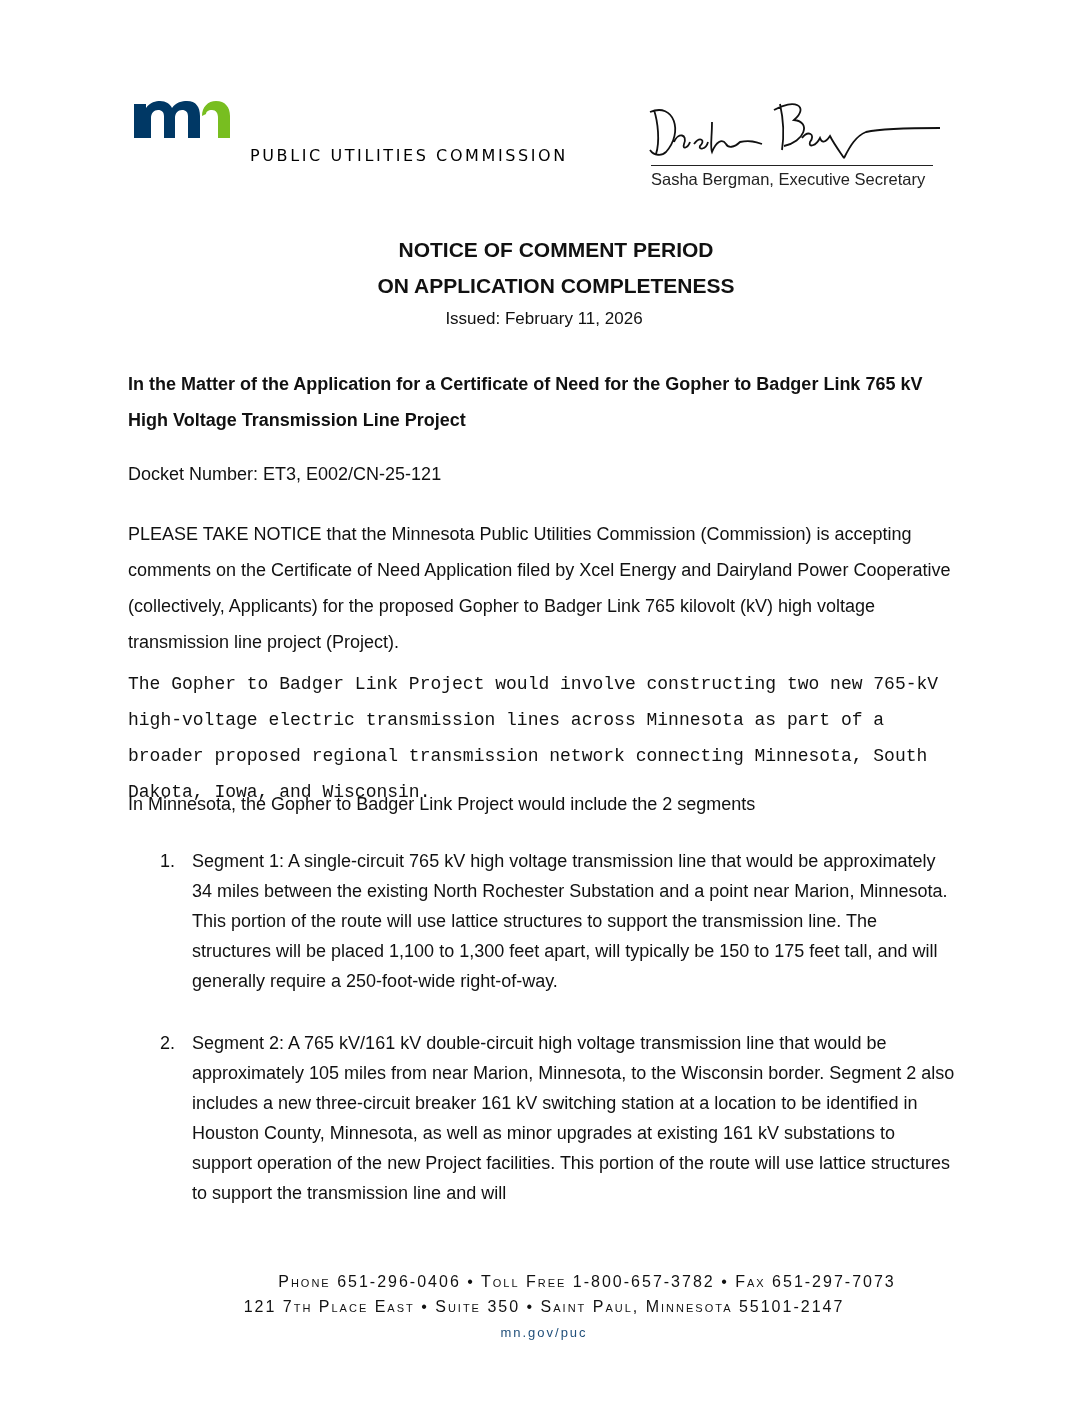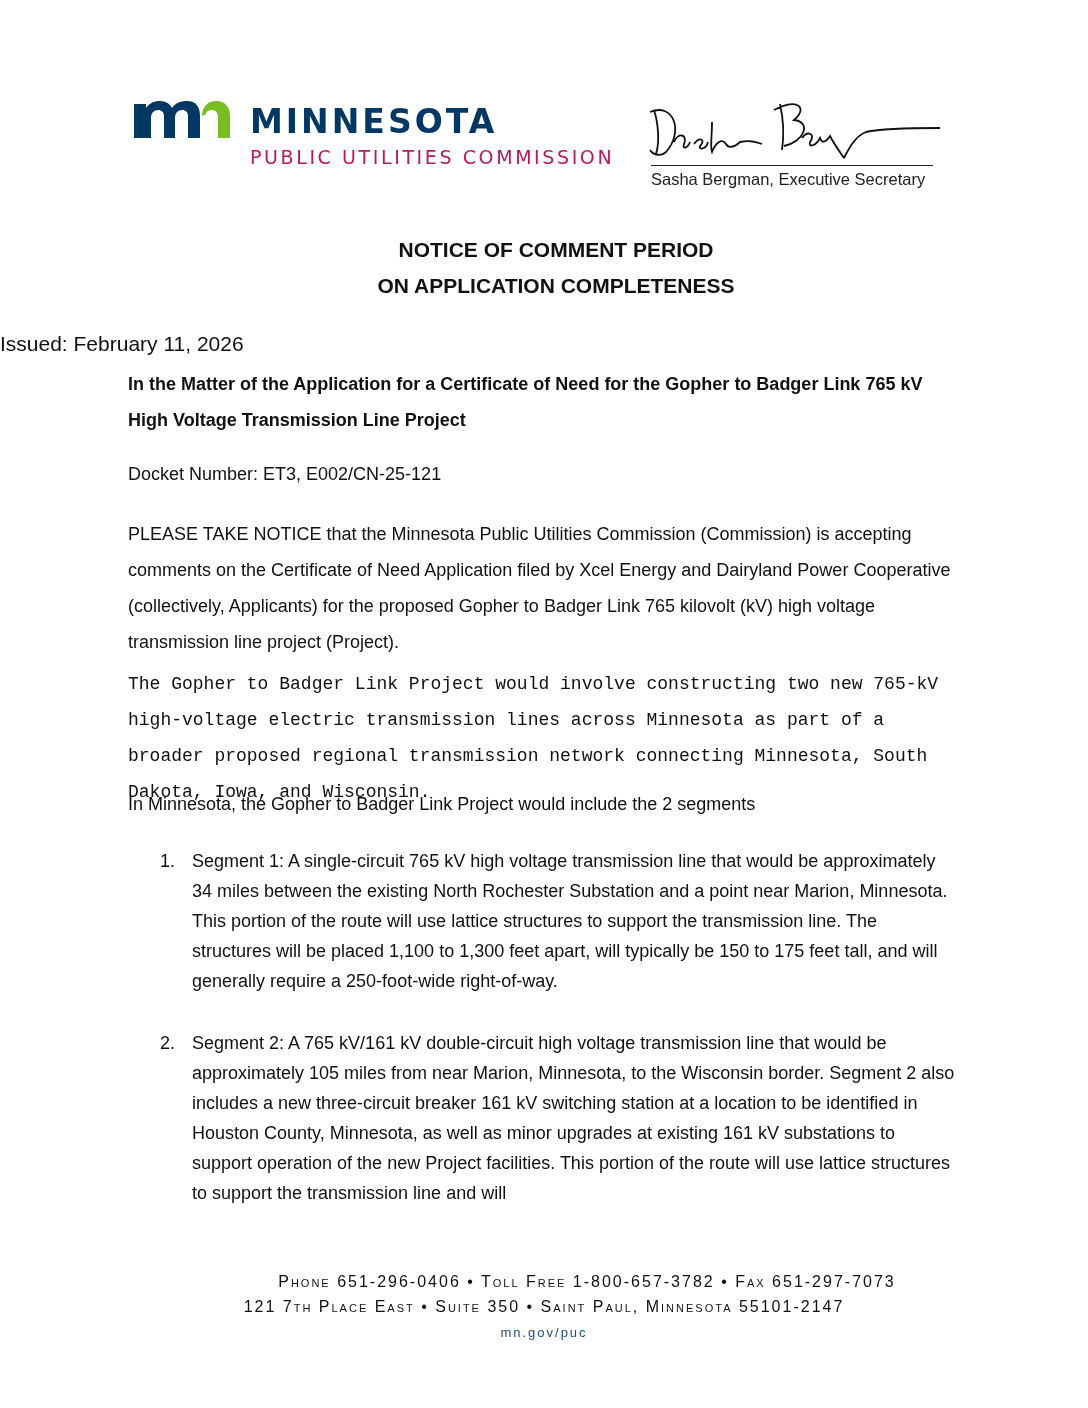--- a/index.html
+++ b/index.html
@@ -43,7 +43,6 @@
     <path d="M2 42 V8 H14 V12 C18 6 24 5 28 5 C34 5 38 8 40 12 C44 6 50 5 55 5 C64 5 68 11 68 20 V42 H56 V21 C56 16 54 14 50 14 C46 14 43 17 43 22 V42 H32 V21 C32 16 30 14 26 14 C22 14 19 17 19 22 V42 Z" fill="#003865"></path>
     <path d="M70 20 C70 11 76 5 84 5 C93 5 98 11 98 20 V42 H86 V22 C86 17 84 14 80 14 C76 14 74 16 74 18 Z" fill="#78BE20"></path>
   </svg>
-  <div class="logo-name">MINNESOTA</div>
   <div class="logo-sub">PUBLIC UTILITIES COMMISSION</div>
 </div>
 

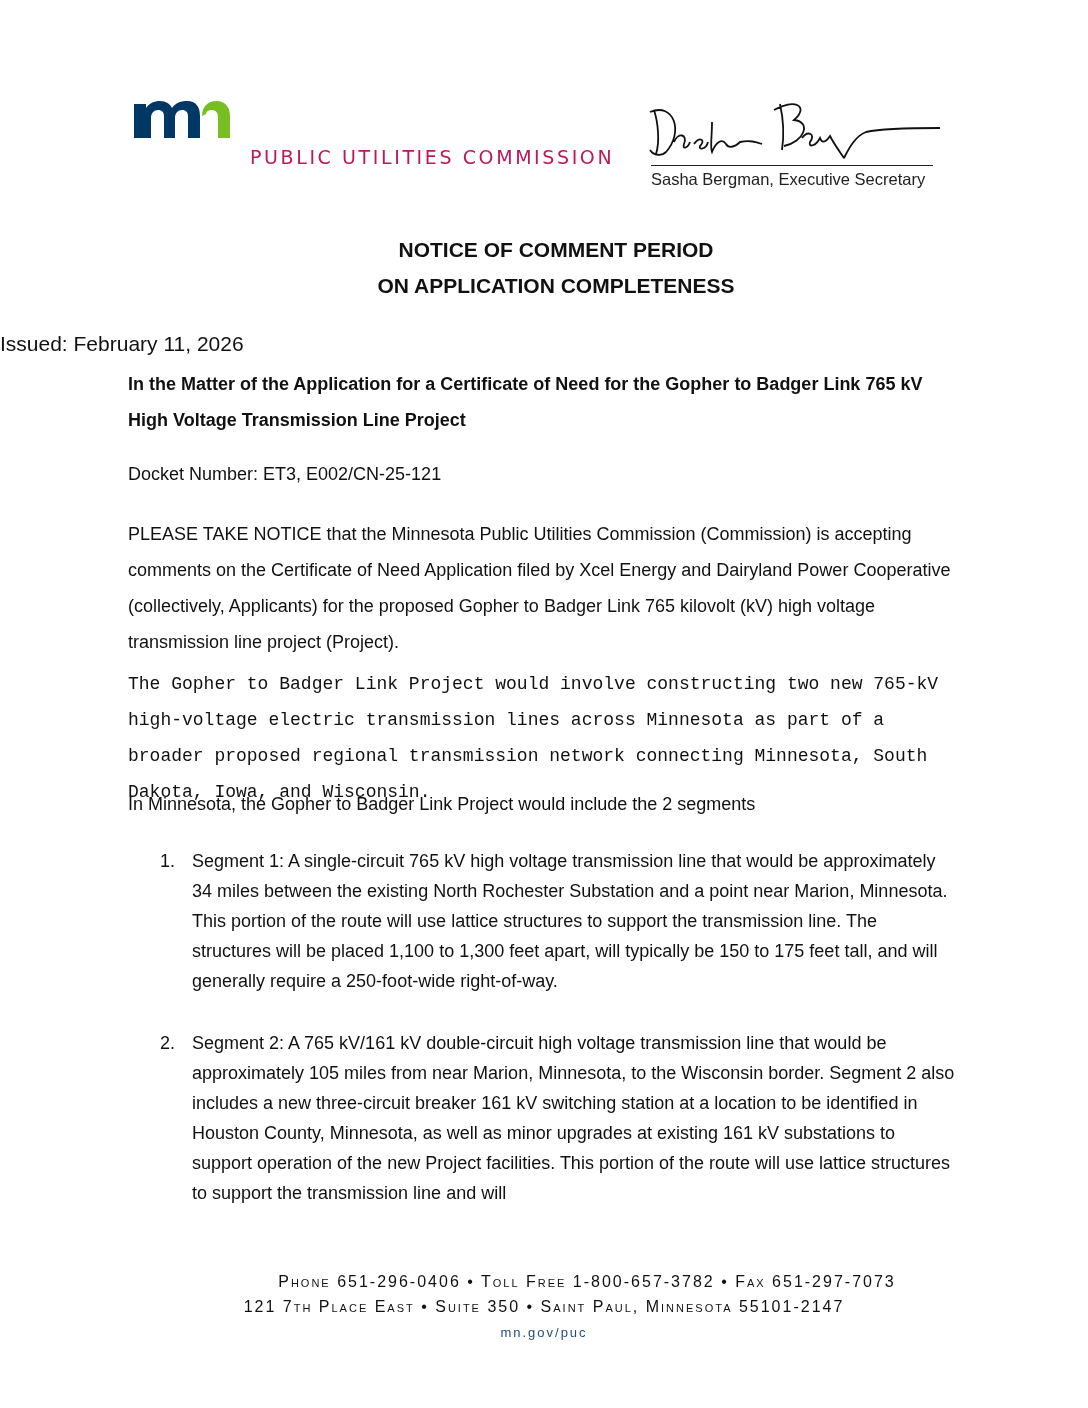--- a/index.html
+++ b/index.html
@@ -9,8 +9,8 @@
   .logo-mark { position: absolute; left: 0; top: 0; }
   .logo-name { position: absolute; left: 118px; top: 6px; font-size: 33px; font-weight: bold;
                letter-spacing: 3px; color: #003865; font-family: "DejaVu Sans", sans-serif; }
-  .logo-sub { position: absolute; left: 118px; top: 50px; font-size: 19px; letter-spacing: 2.6px;
-              color: #be185d; font-family: "DejaVu Sans", sans-serif; white-space: nowrap; }
+  .logo-sub { position: absolute; left: 118px; top: 50px; font-size: 16px; letter-spacing: 2.6px;
+              color: #000000; font-family: "DejaVu Sans", sans-serif; white-space: nowrap; }
   .sig { position: absolute; left: 644px; top: 92px; width: 300px; height: 100px; }
   .sig svg { position: absolute; left: 0; top: 0; }
   .sig-line { position: absolute; left: 7px; top: 73px; width: 282px; border-top: 1px solid #222; }

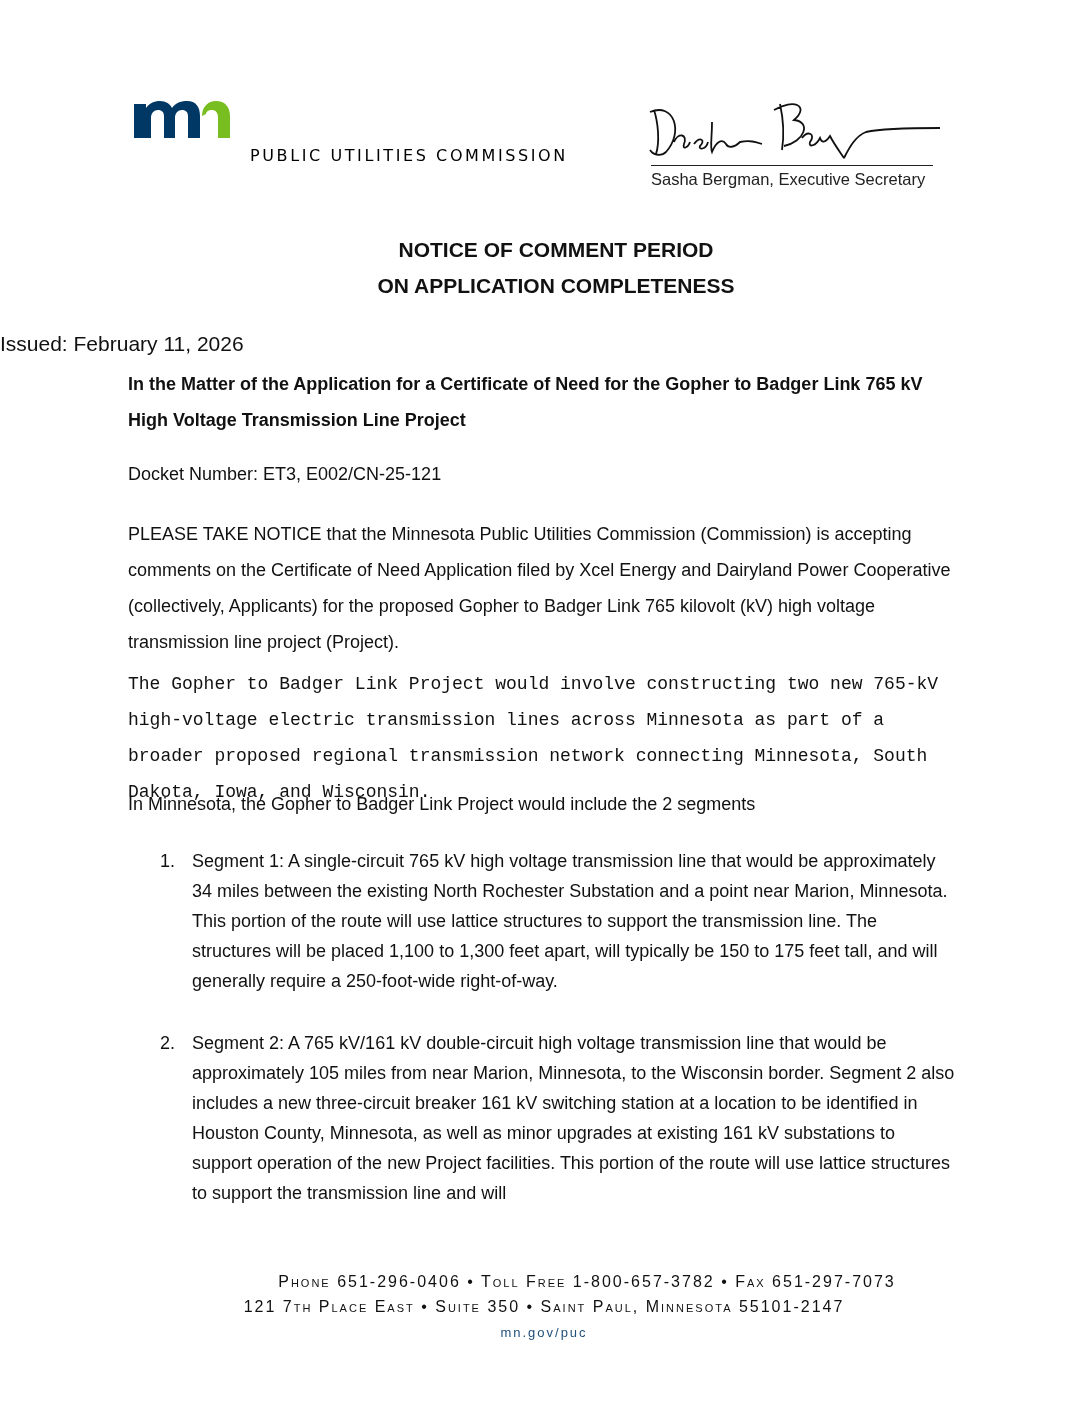--- a/index.html
+++ b/index.html
@@ -17,7 +17,7 @@
   .sig-name { position: absolute; left: 7px; top: 78px; font-size: 16.5px; color: #222; white-space: nowrap; }
   .title { position: absolute; left: 12px; width: 1088px; text-align: center; font-weight: bold; font-size: 21px; }
   .t1 { top: 238px; } .t2 { top: 274px; }
-  .issued { position: absolute; left: 0; width: 1088px; text-align: left; top: 309px; font-size: 21px; margin-top: 23px; }
+  .issued { position: absolute; left: 0; width: 1088px; text-align: center; top: 309px; font-size: 17px; }
   .body { position: absolute; left: 128px; width: 830px; font-size: 18px; line-height: 36px; }
   .matter { top: 366px; font-weight: bold; }
   .docket { top: 456px; }

